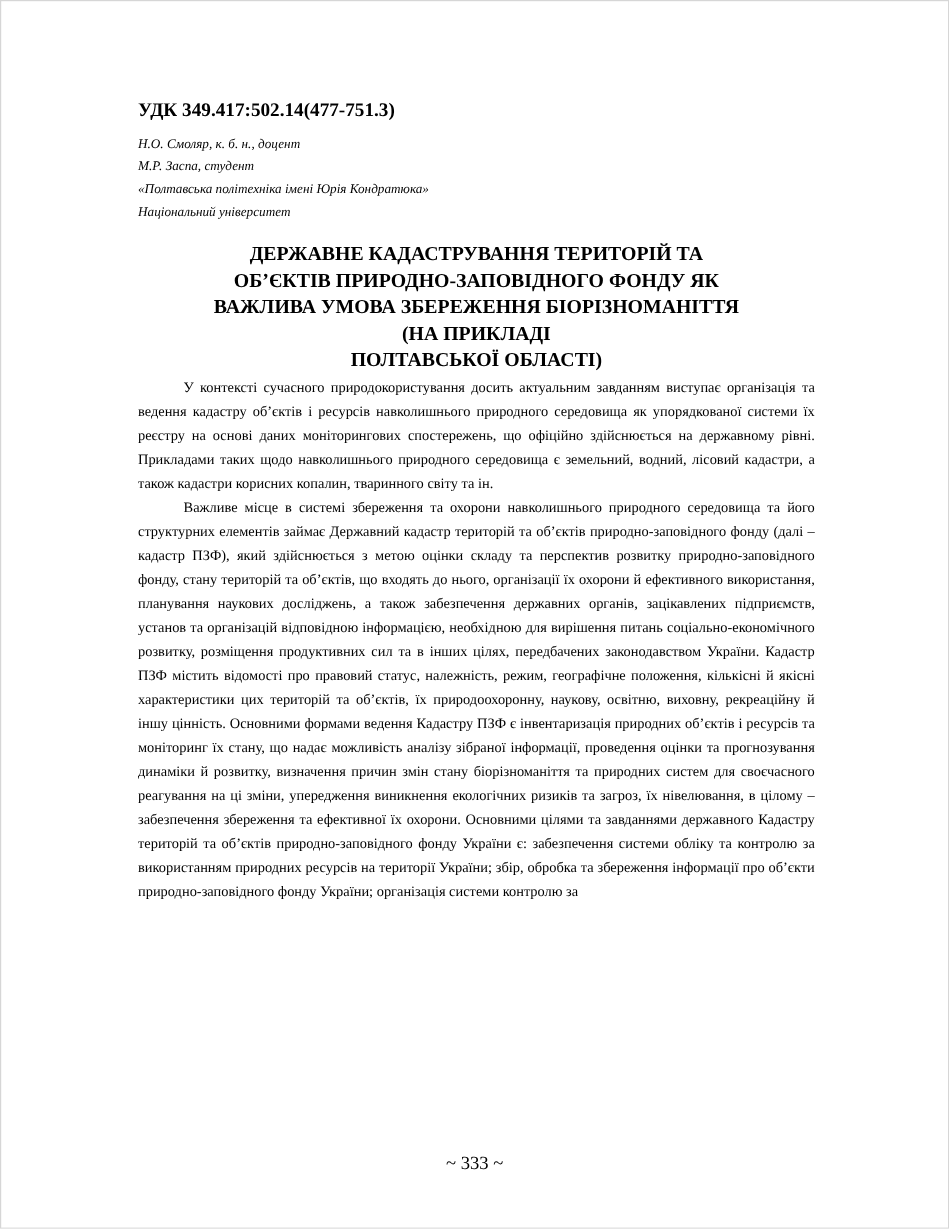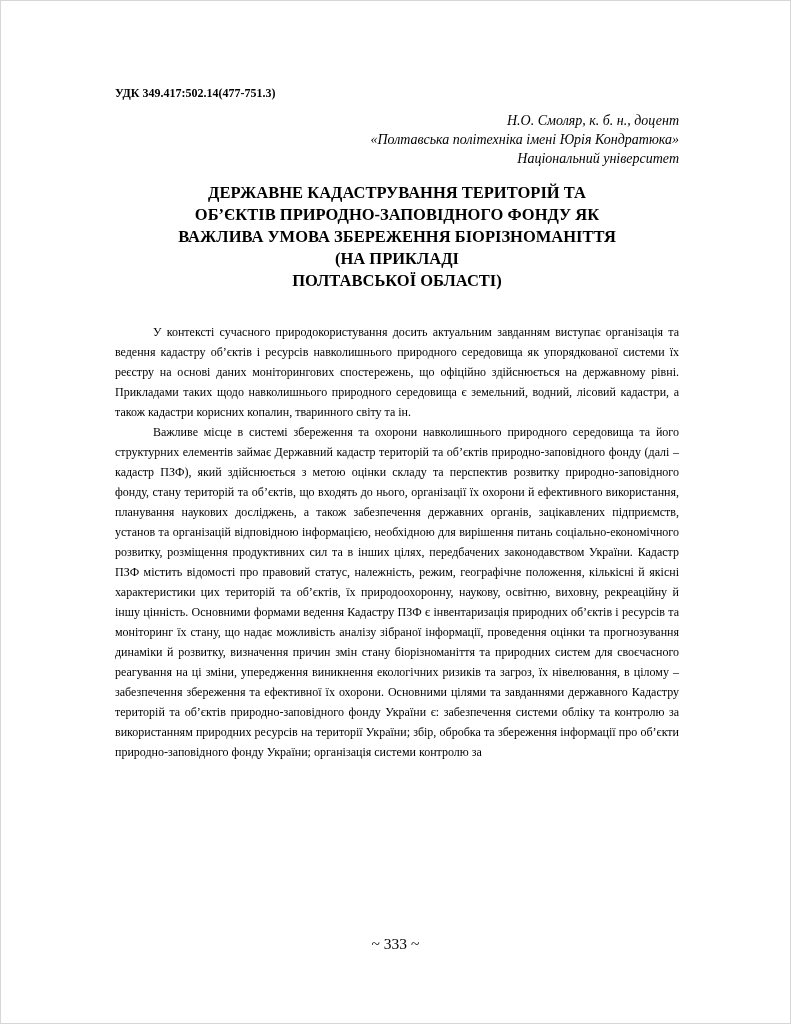--- a/index.html
+++ b/index.html
@@ -26,7 +26,7 @@
   }
   .udc {
     font-weight: bold;
-    font-size: 12px;
+    font-size: 16px;
     line-height: 20px;
     margin: 0 0 8px 0;
     text-align: left;

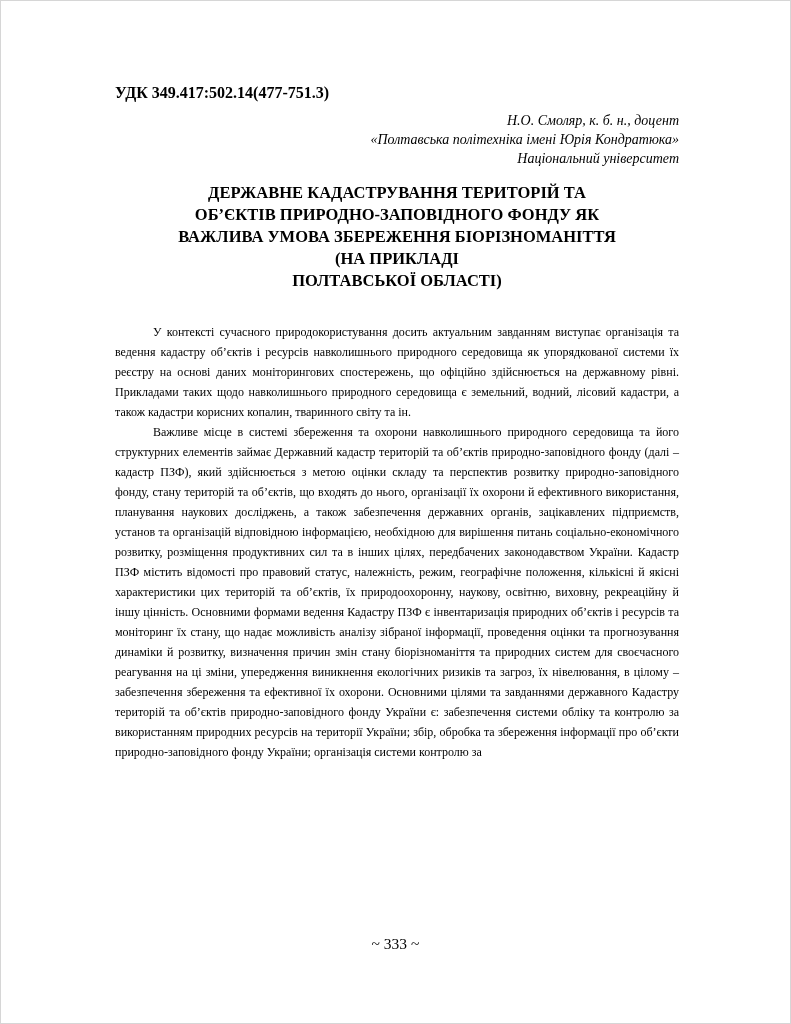--- a/index.html
+++ b/index.html
@@ -32,9 +32,8 @@
     text-align: left;
   }
   .authors {
-    text-align: right;
     font-style: italic;
-    font-size: 14px;
+    font-size: 11px;
     line-height: 19px;
     margin: 3px 0 4px 0;
   }

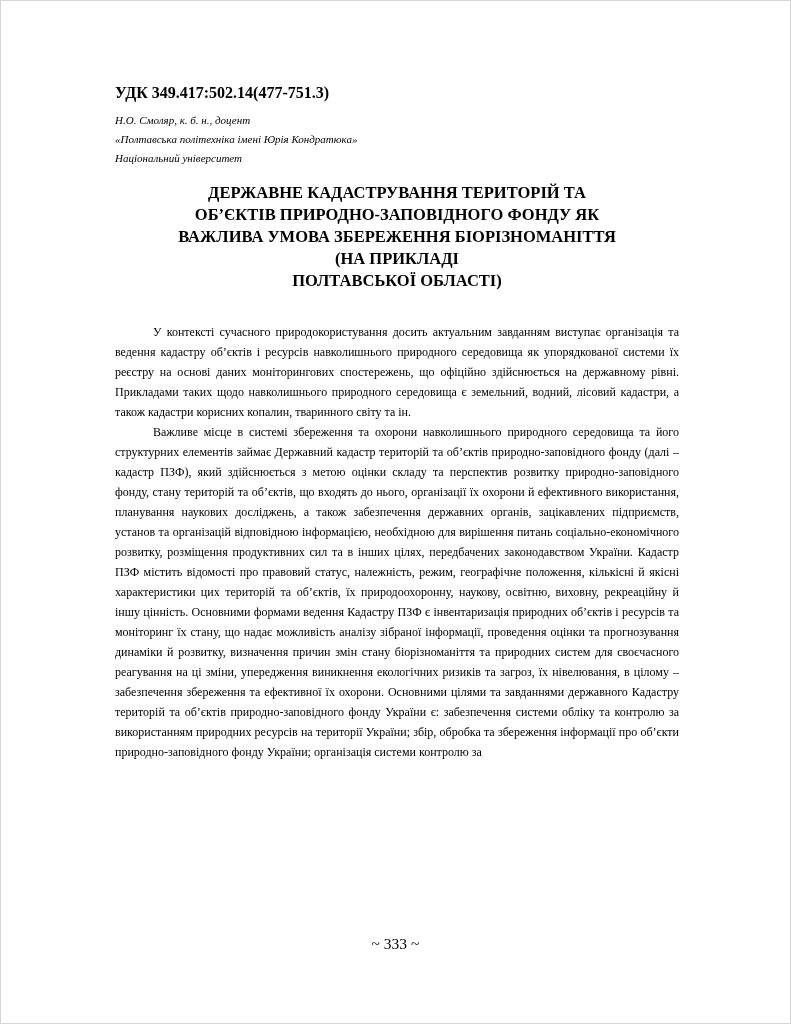--- a/index.html
+++ b/index.html
@@ -75,6 +75,7 @@
 
     <div class="authors">
       <div>Н.О. Смоляр, к. б. н., доцент</div>
+      <div>М.Р. Заспа, студент</div>
       <div>«Полтавська політехніка імені Юрія Кондратюка»</div>
       <div>Національний університет</div>
     </div>

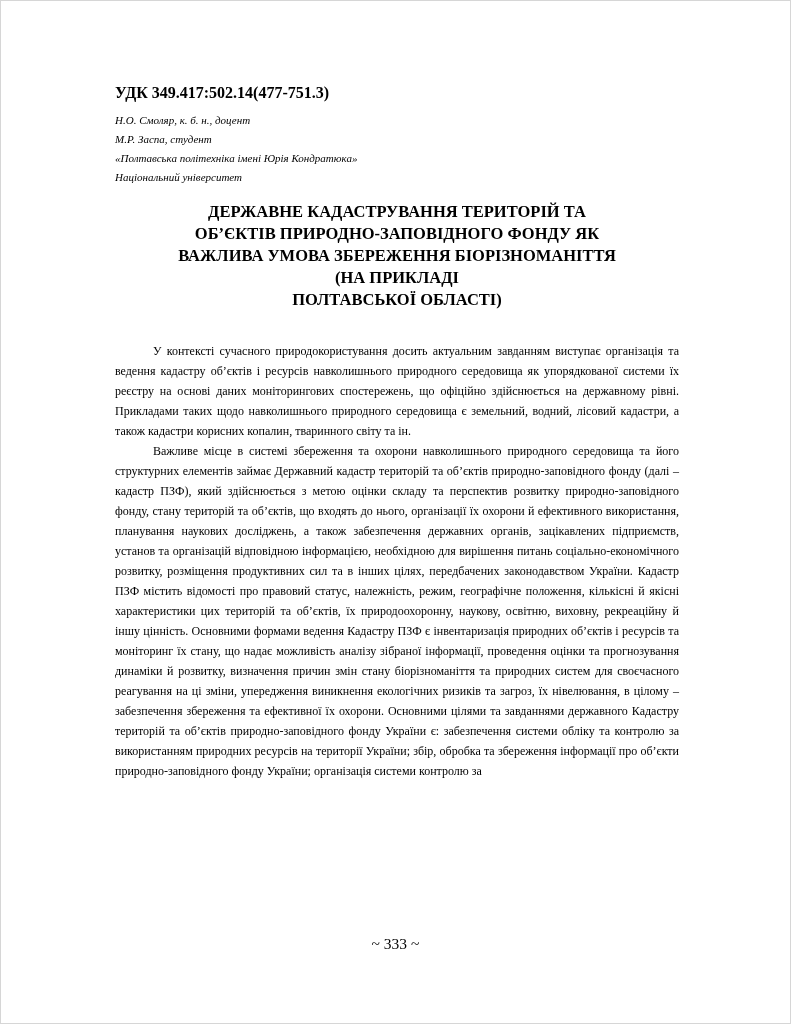--- a/index.html
+++ b/index.html
@@ -38,7 +38,7 @@
     margin: 3px 0 4px 0;
   }
   .title {
-    margin: 14px 0 30px 0;
+    margin: 14px 0 2px 0;
     text-align: center;
     font-weight: bold;
     font-size: 16.5px;

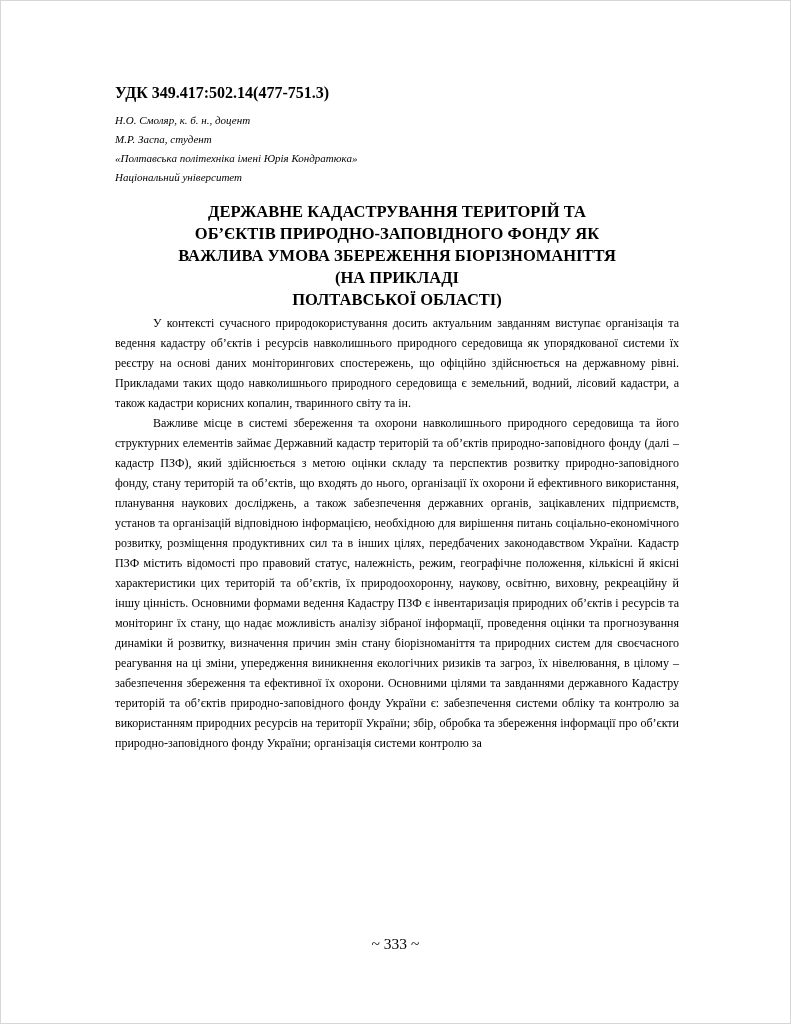--- a/index.html
+++ b/index.html
@@ -58,7 +58,7 @@
     position: absolute;
     left: 0;
     right: 0;
-    bottom: 70px;
+    bottom: 44px;
     text-align: center;
     font-size: 15.5px;
     line-height: 18px;

